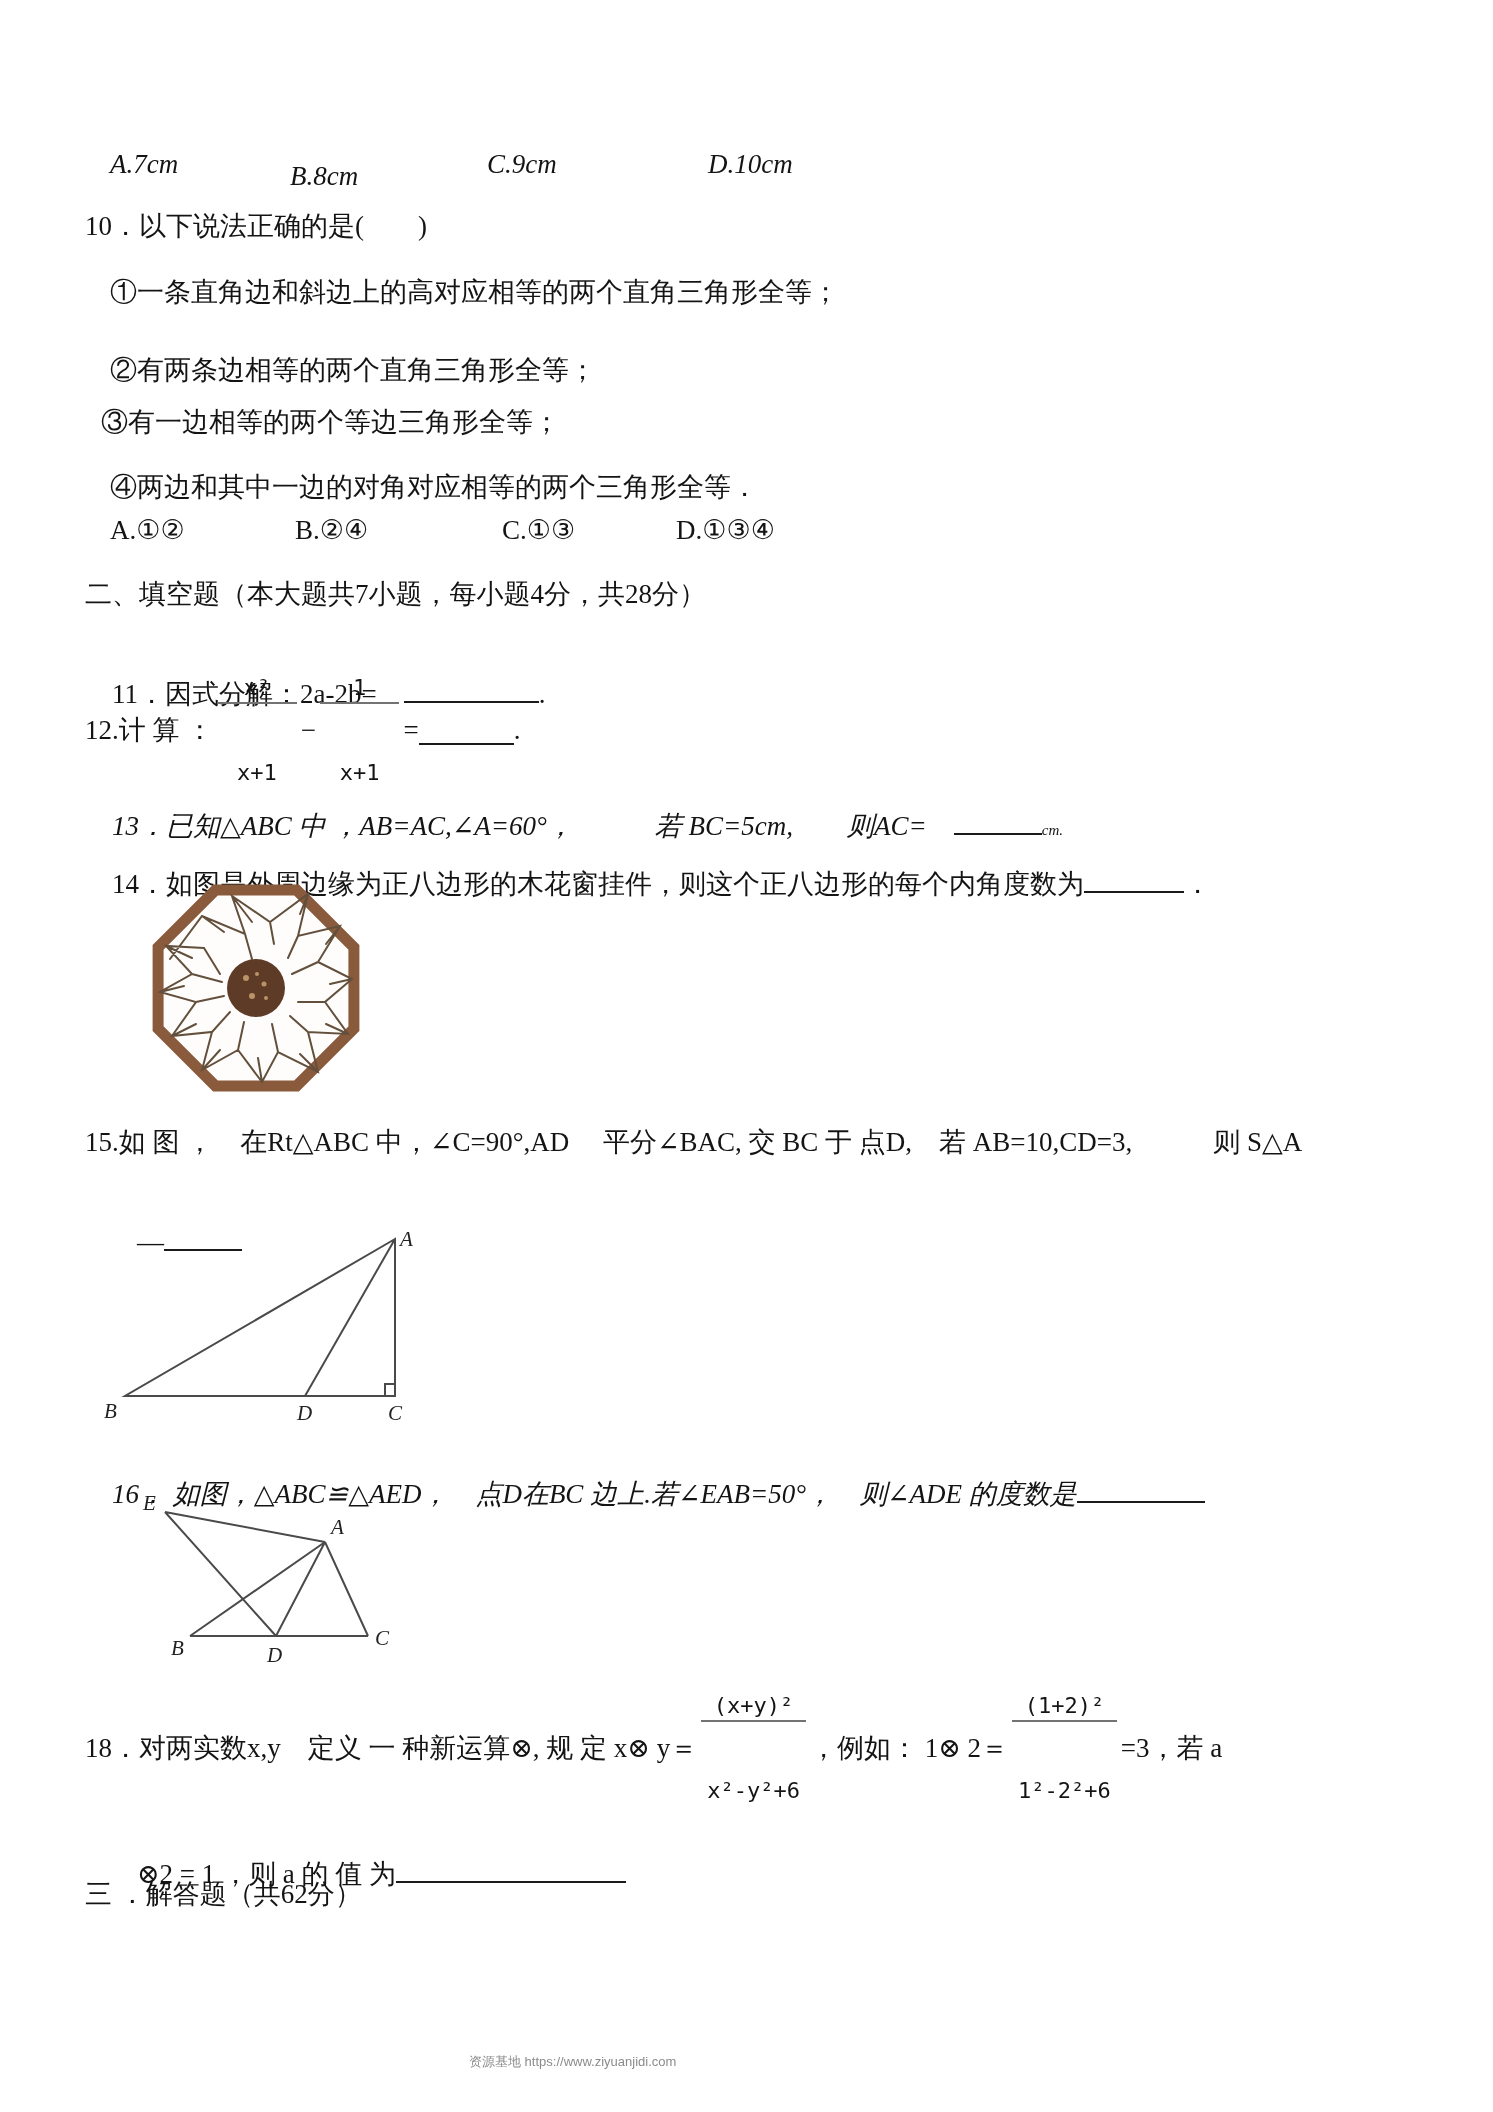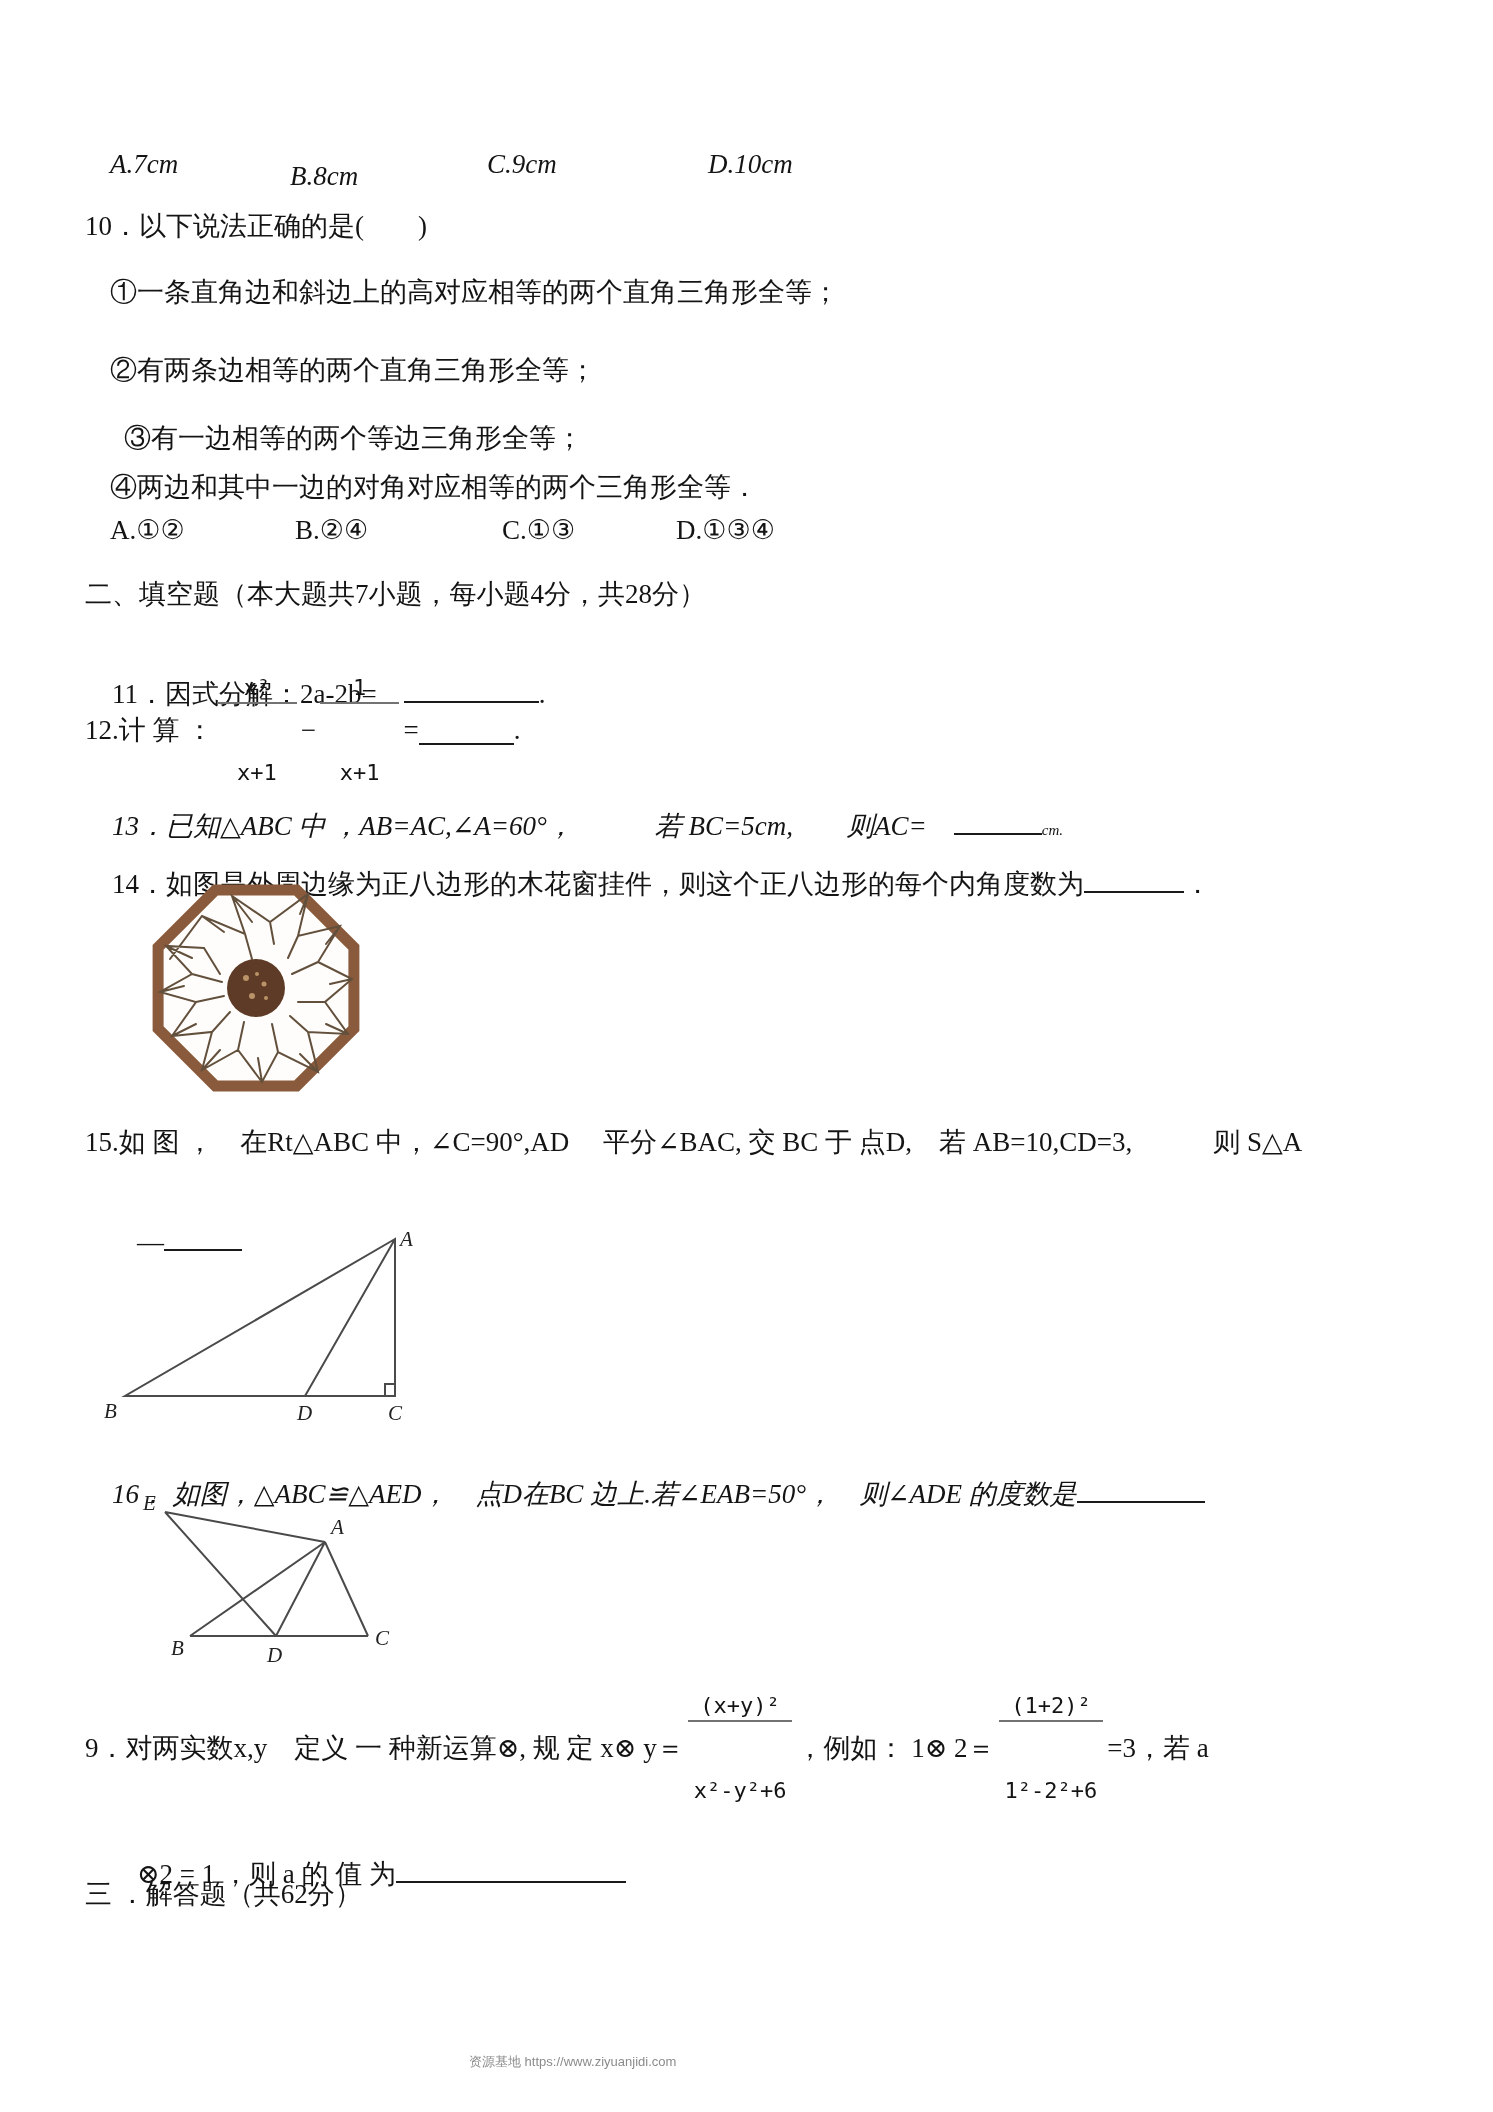--- a/index.html
+++ b/index.html
@@ -37,7 +37,7 @@
   <div class="abs line" style="left:85px;top:210px;">10．以下说法正确的是(　　)</div>
   <div class="abs line" style="left:110px;top:276px;">①一条直角边和斜边上的高对应相等的两个直角三角形全等；</div>
   <div class="abs line" style="left:110px;top:354px;">②有两条边相等的两个直角三角形全等；</div>
-  <div class="abs line" style="left:124px;top:406px;margin-top:16px;">③有一边相等的两个等边三角形全等；</div>
+  <div class="abs line" style="left:101px;top:406px;">③有一边相等的两个等边三角形全等；</div>
   <div class="abs line" style="left:110px;top:471px;">④两边和其中一边的对角对应相等的两个三角形全等．</div>
   <div class="abs line" style="left:110px;top:514px;">A.①②</div>
   <div class="abs line" style="left:295px;top:514px;">B.②④</div>

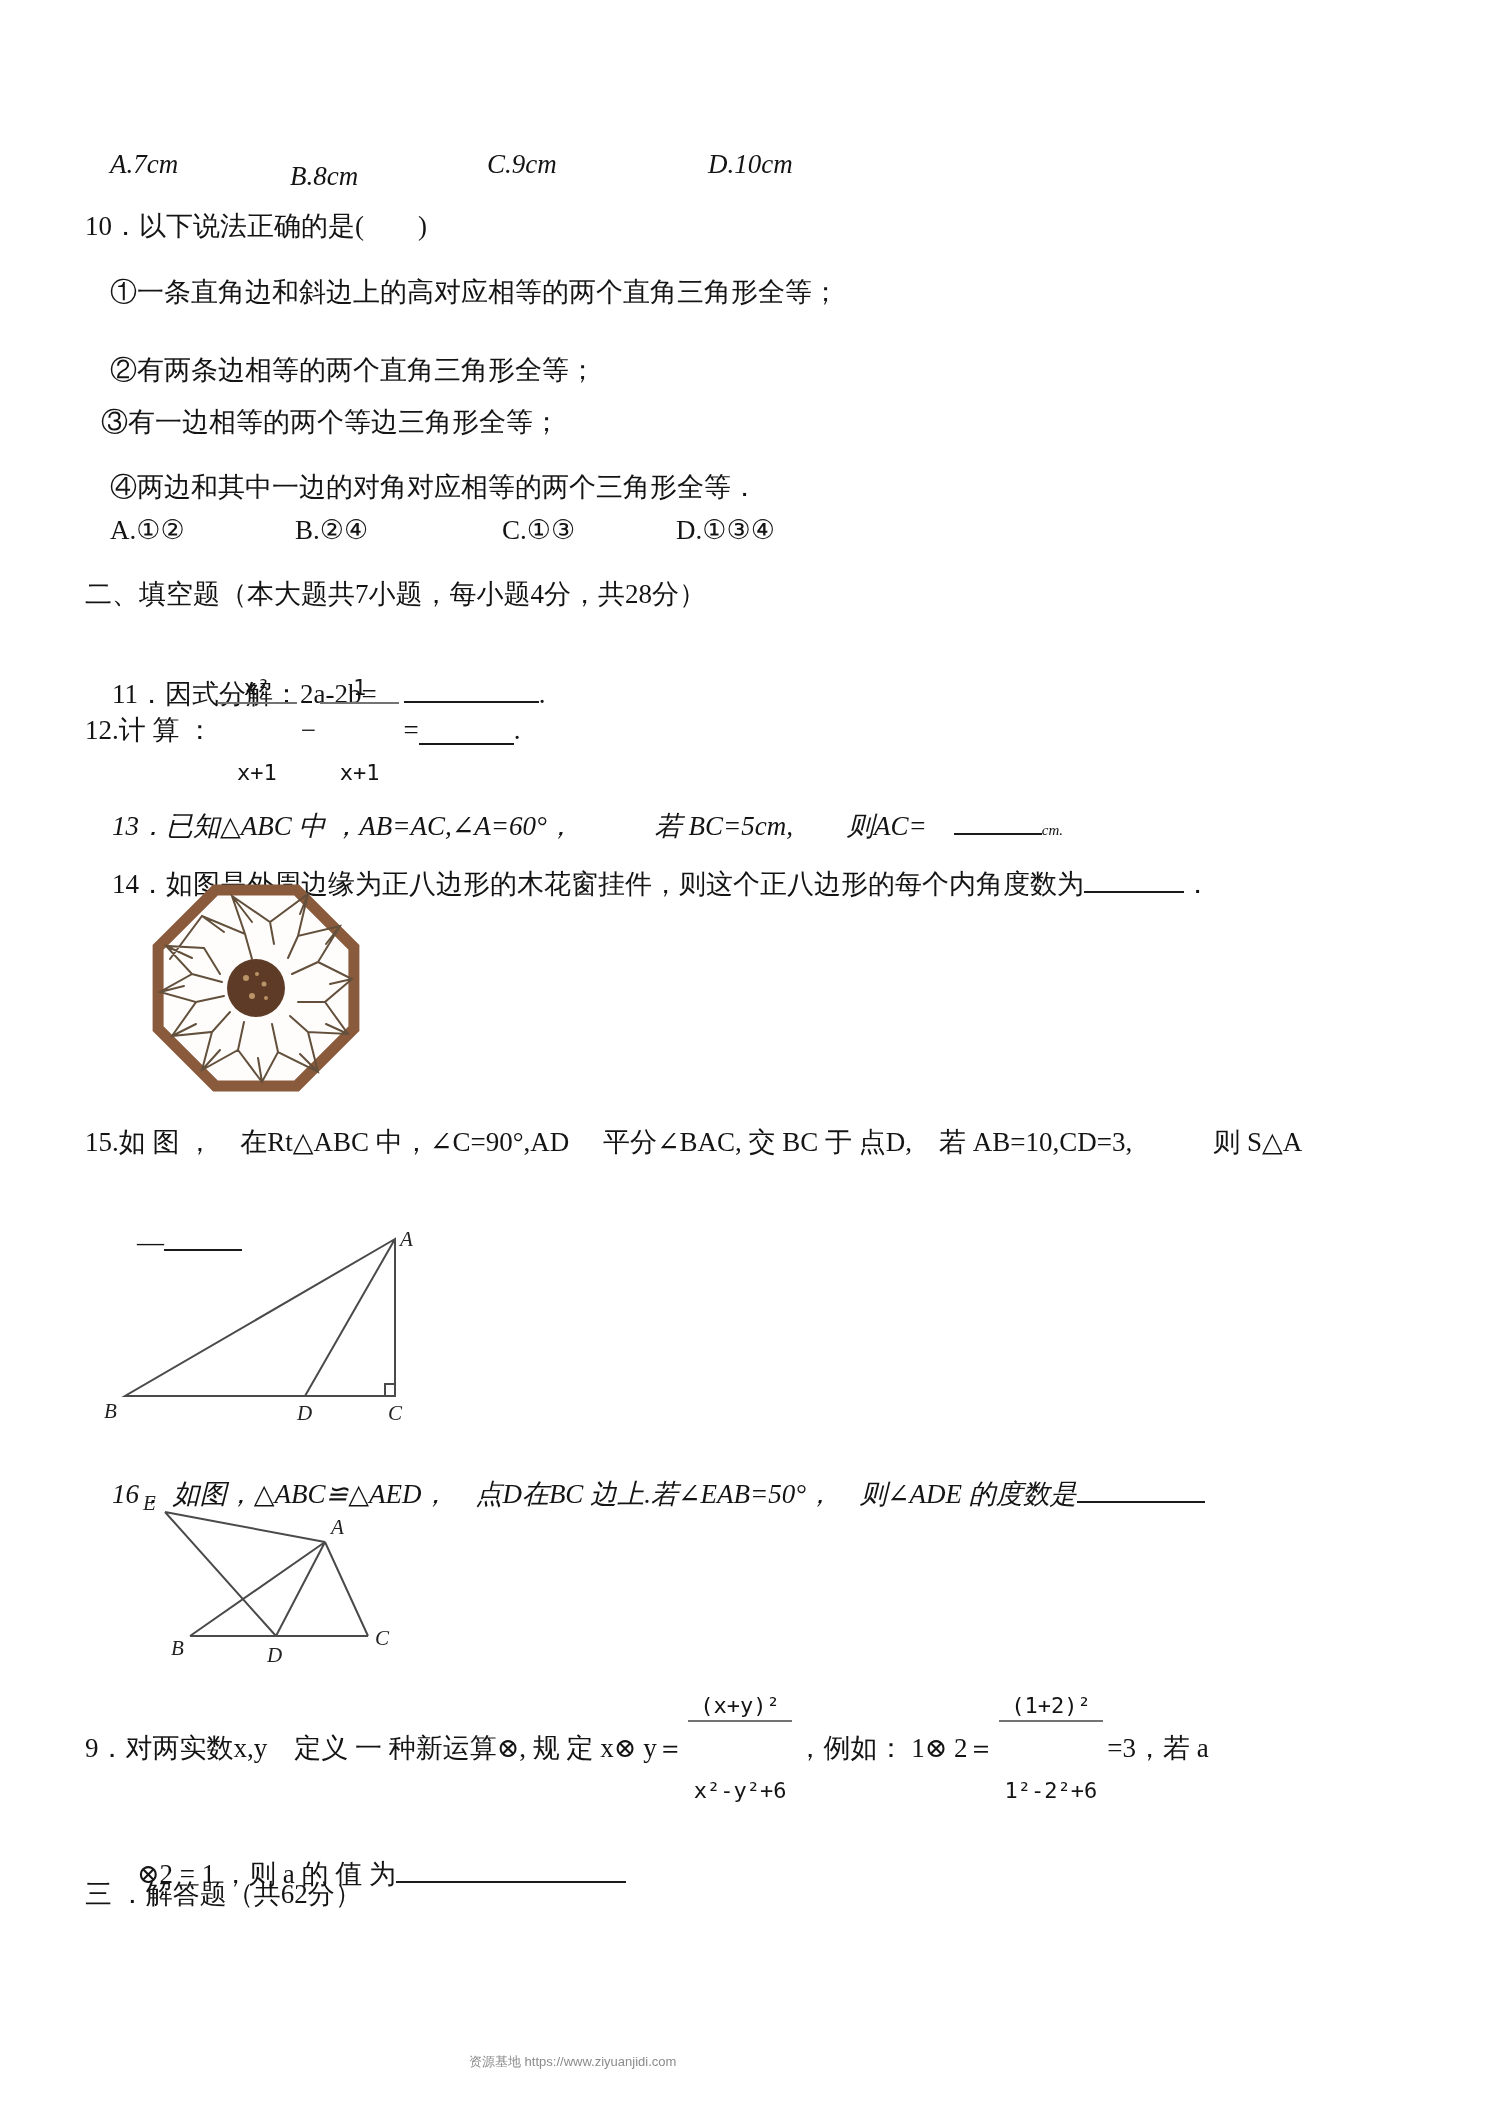--- a/index.html
+++ b/index.html
@@ -117,7 +117,7 @@
   </svg>
 
   <div class="abs formula-row" style="left:85px;top:1698px;height:100px;">
-    <span>9．对两实数x,y　定义 一 种新运算⊗, 规 定 x⊗ y＝</span>
+    <span>18．对两实数x,y　定义 一 种新运算⊗, 规 定 x⊗ y＝</span>
     <span class="frac">
       <span class="fn">(x+y)²</span>
       <span class="fd">x²-y²+6</span>

